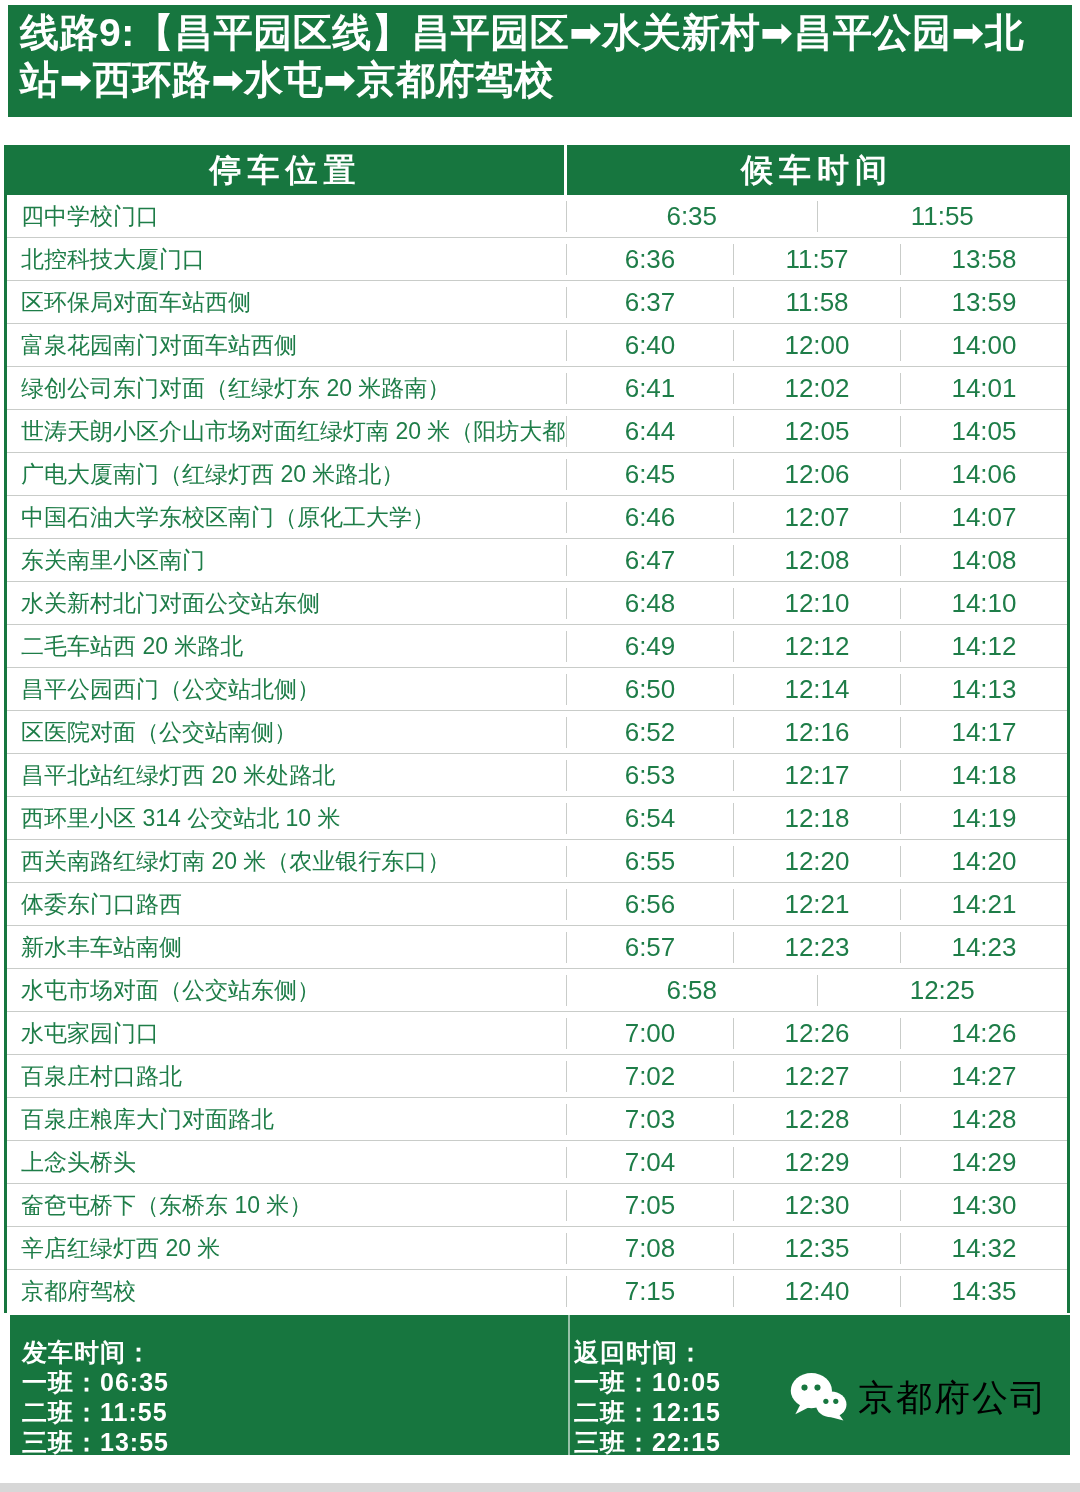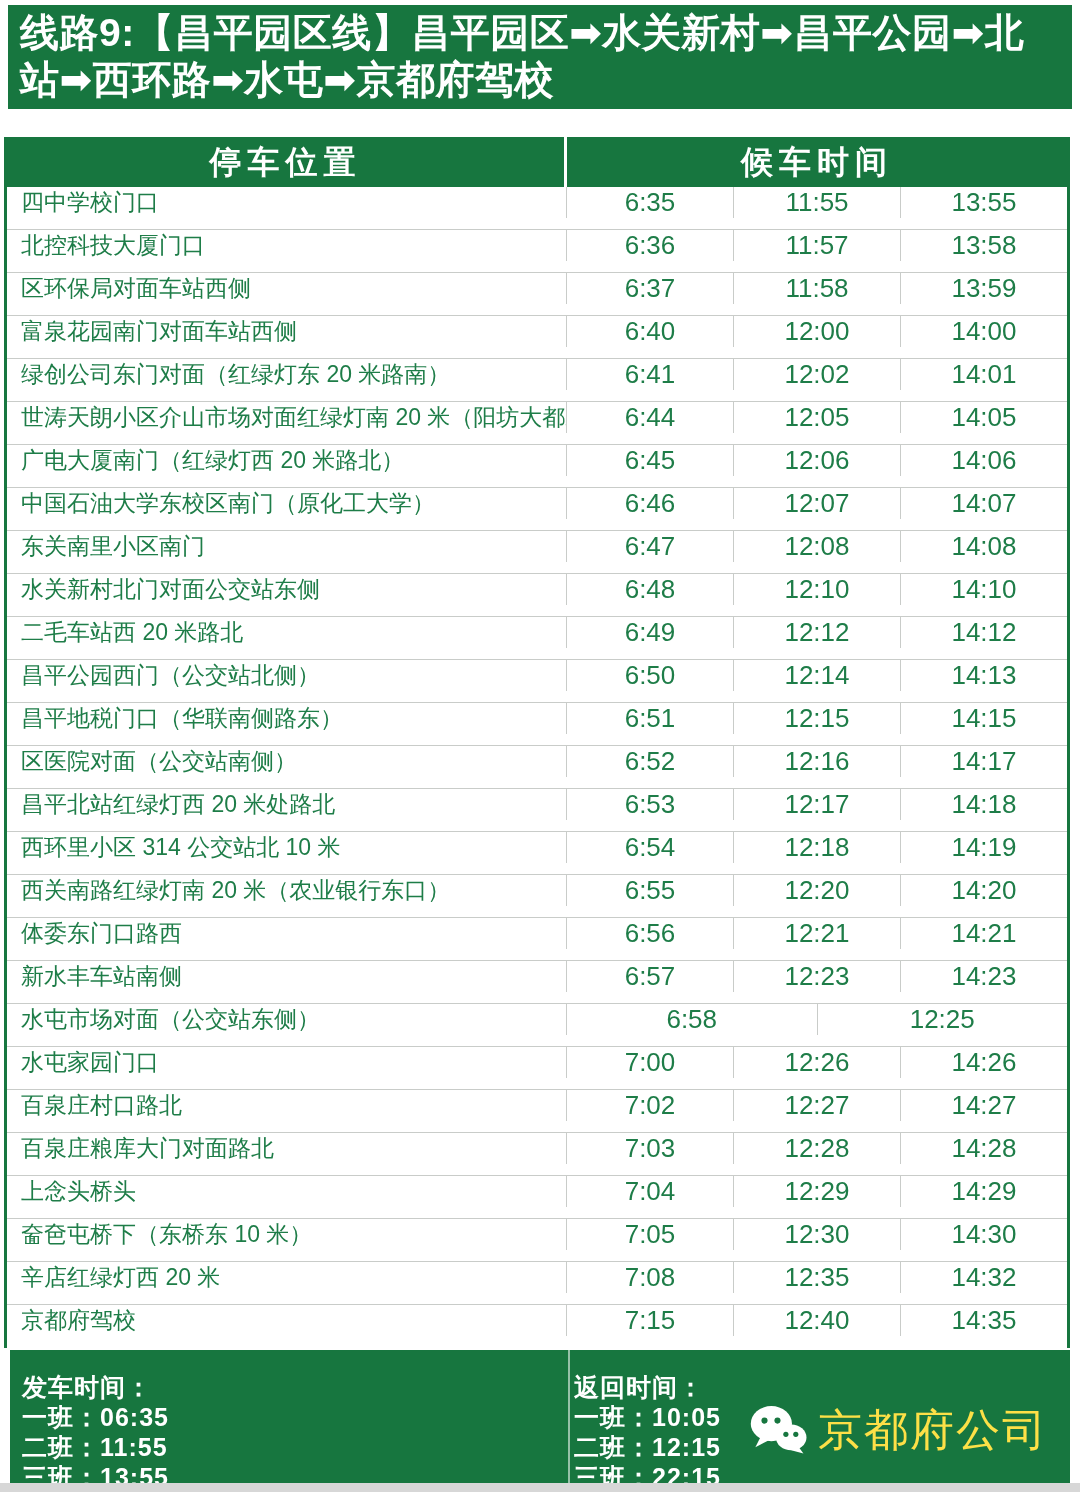--- a/index.html
+++ b/index.html
@@ -24,7 +24,7 @@
     font-weight: bold;
     font-size: 39px;
     line-height: 47px;
-    padding: 4px 12px 6px 12px;
+    padding: 4px 12px 14px 12px;
     letter-spacing: 0.5px;
   }
   

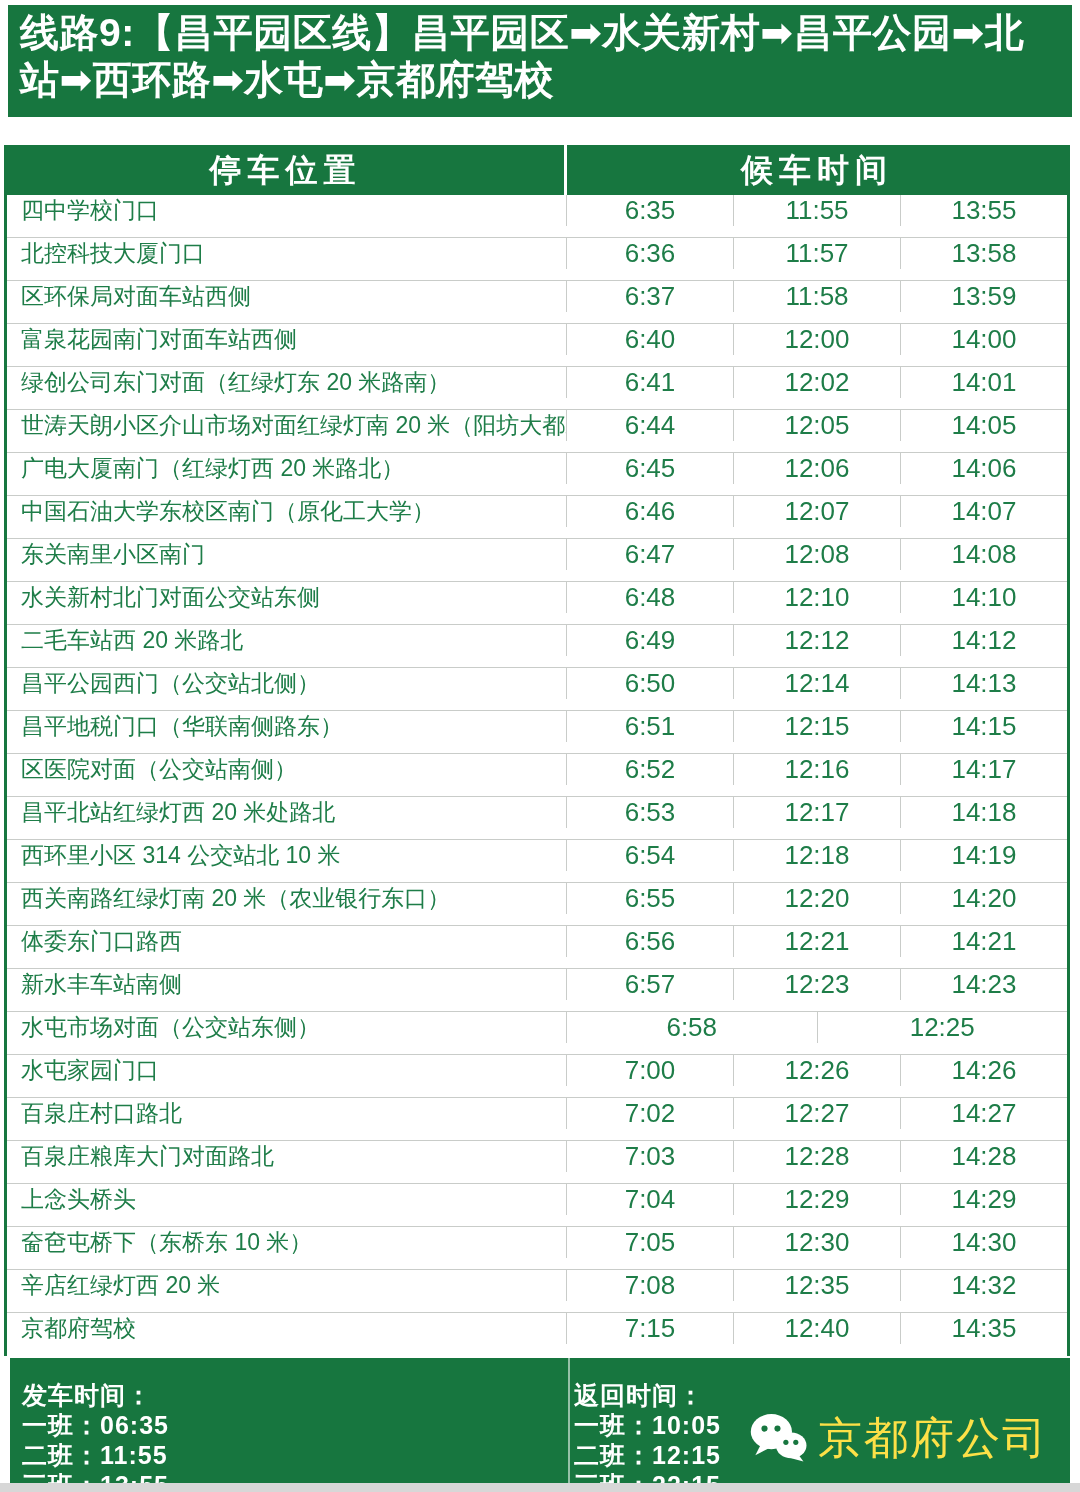--- a/index.html
+++ b/index.html
@@ -60,7 +60,7 @@
   .row {
     display: flex;
     height: 43px;
-    align-items: flex-start;
+    align-items: center;
     border-bottom: 1px solid #C9CCC9;
     color: #1E7D48;
     box-sizing: border-box;

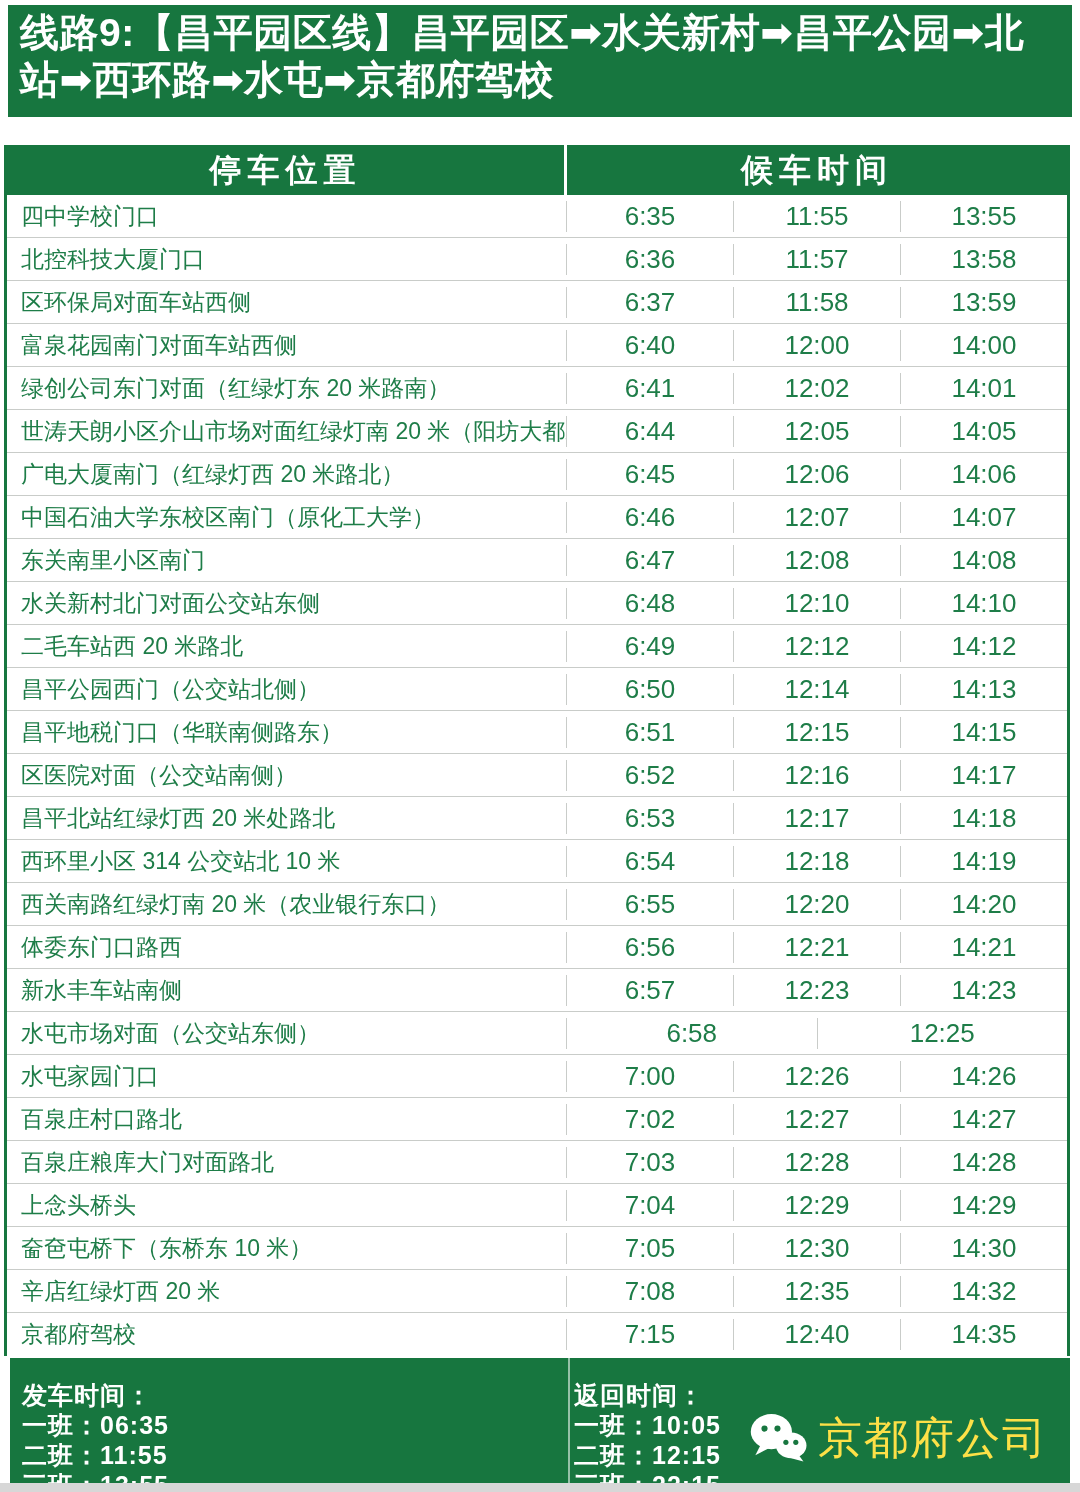--- a/index.html
+++ b/index.html
@@ -152,7 +152,6 @@
       <div class="c-stop">四中学校门口</div>
       <div class="c-time">6:35</div>
       <div class="c-time">11:55</div>
-      <div class="c-time">13:55</div>
     </div>
 
     <div class="row">

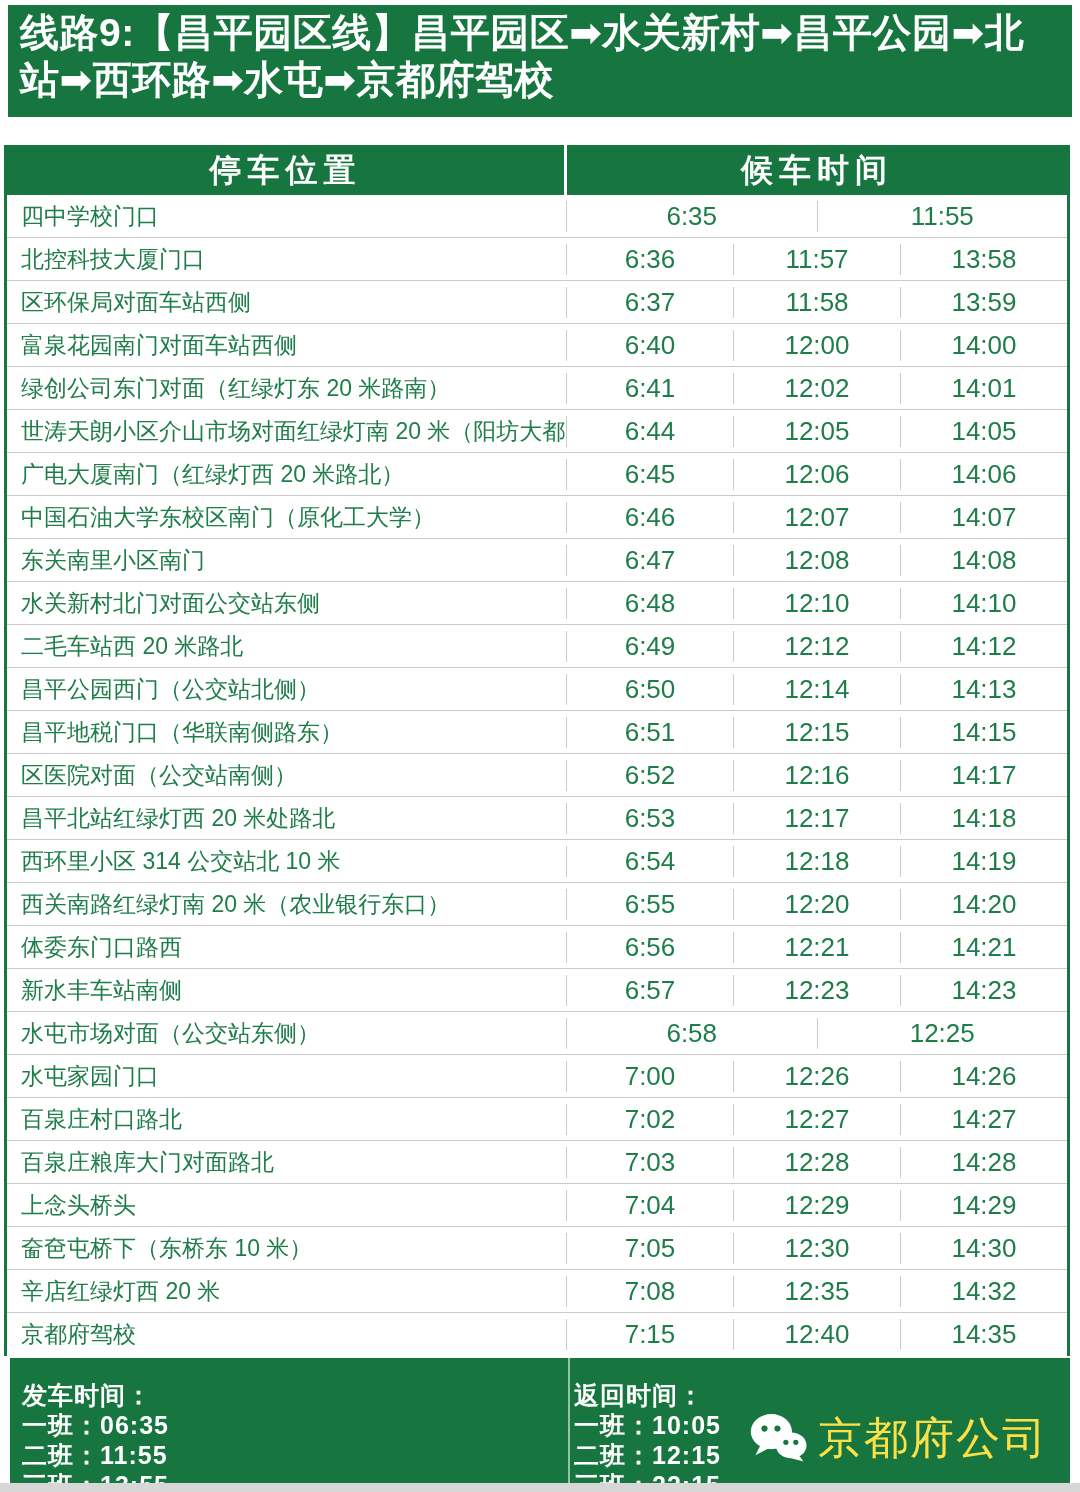--- a/index.html
+++ b/index.html
@@ -231,12 +231,6 @@
       <div class="c-time">14:13</div>
     </div>
 
-    <div class="row">
-      <div class="c-stop">昌平地税门口（华联南侧路东）</div>
-      <div class="c-time">6:51</div>
-      <div class="c-time">12:15</div>
-      <div class="c-time">14:15</div>
-    </div>
 
     <div class="row">
       <div class="c-stop">区医院对面（公交站南侧）</div>

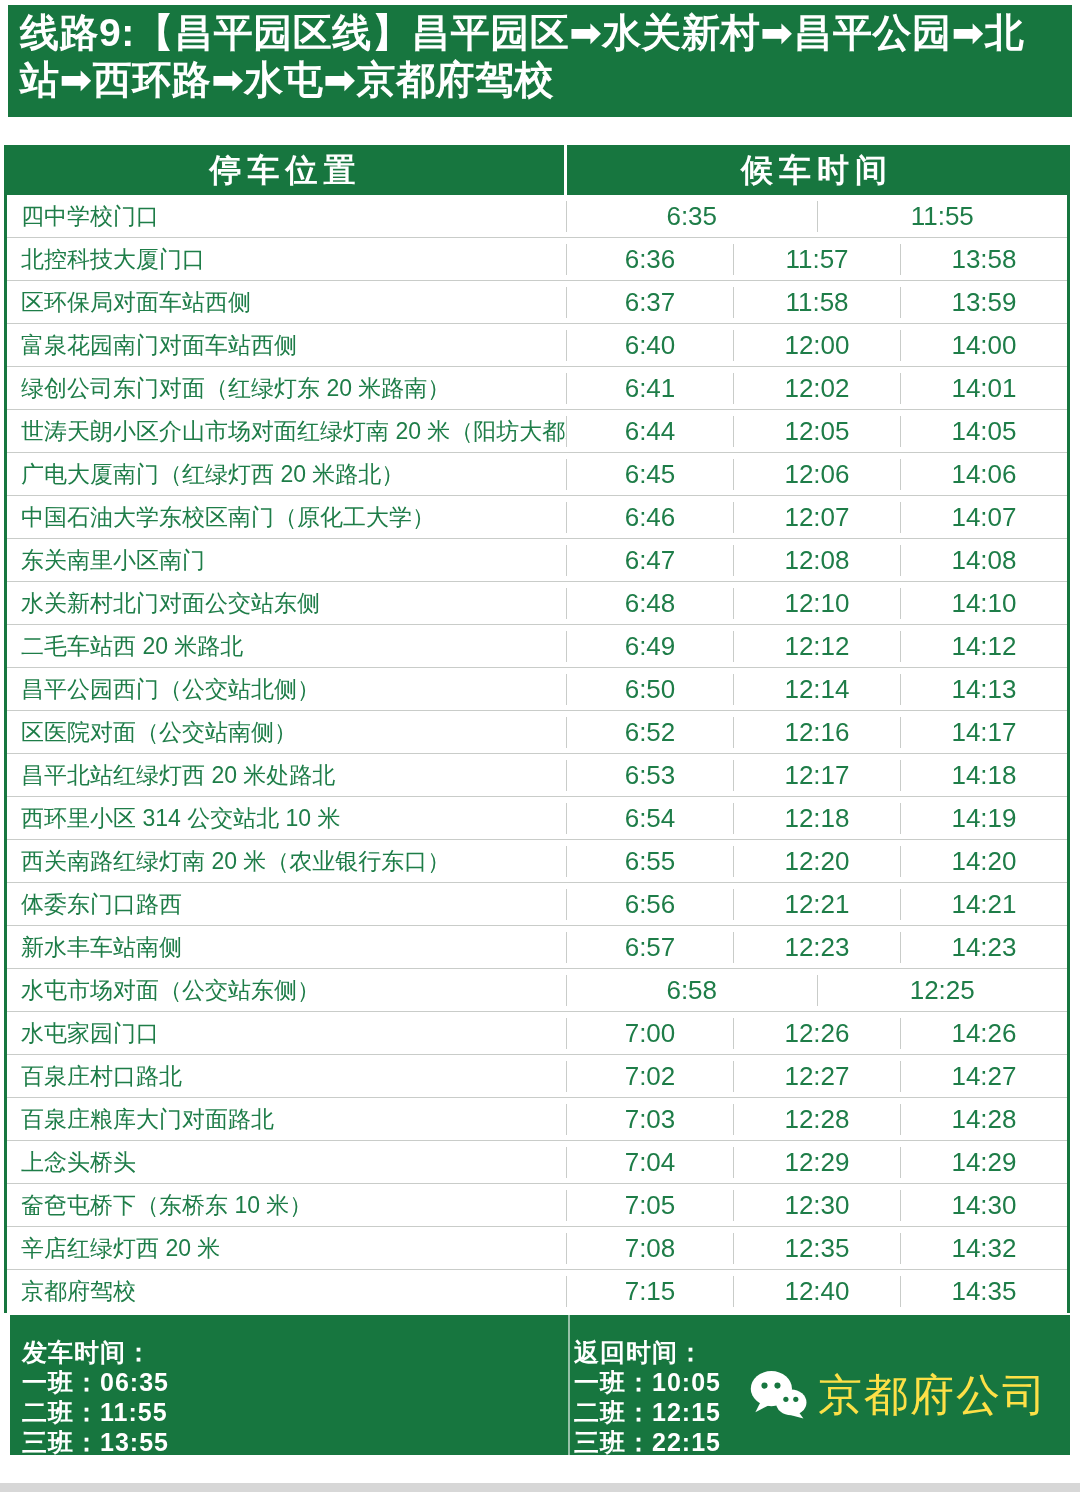--- a/index.html
+++ b/index.html
@@ -122,8 +122,8 @@
     gap: 10px;
   }
   .brand-label {
-    font-size: 44px;
-    color: #fde047;
+    font-size: 36px;
+    color: #000000;
     letter-spacing: 2px;
   }
   .strip {

